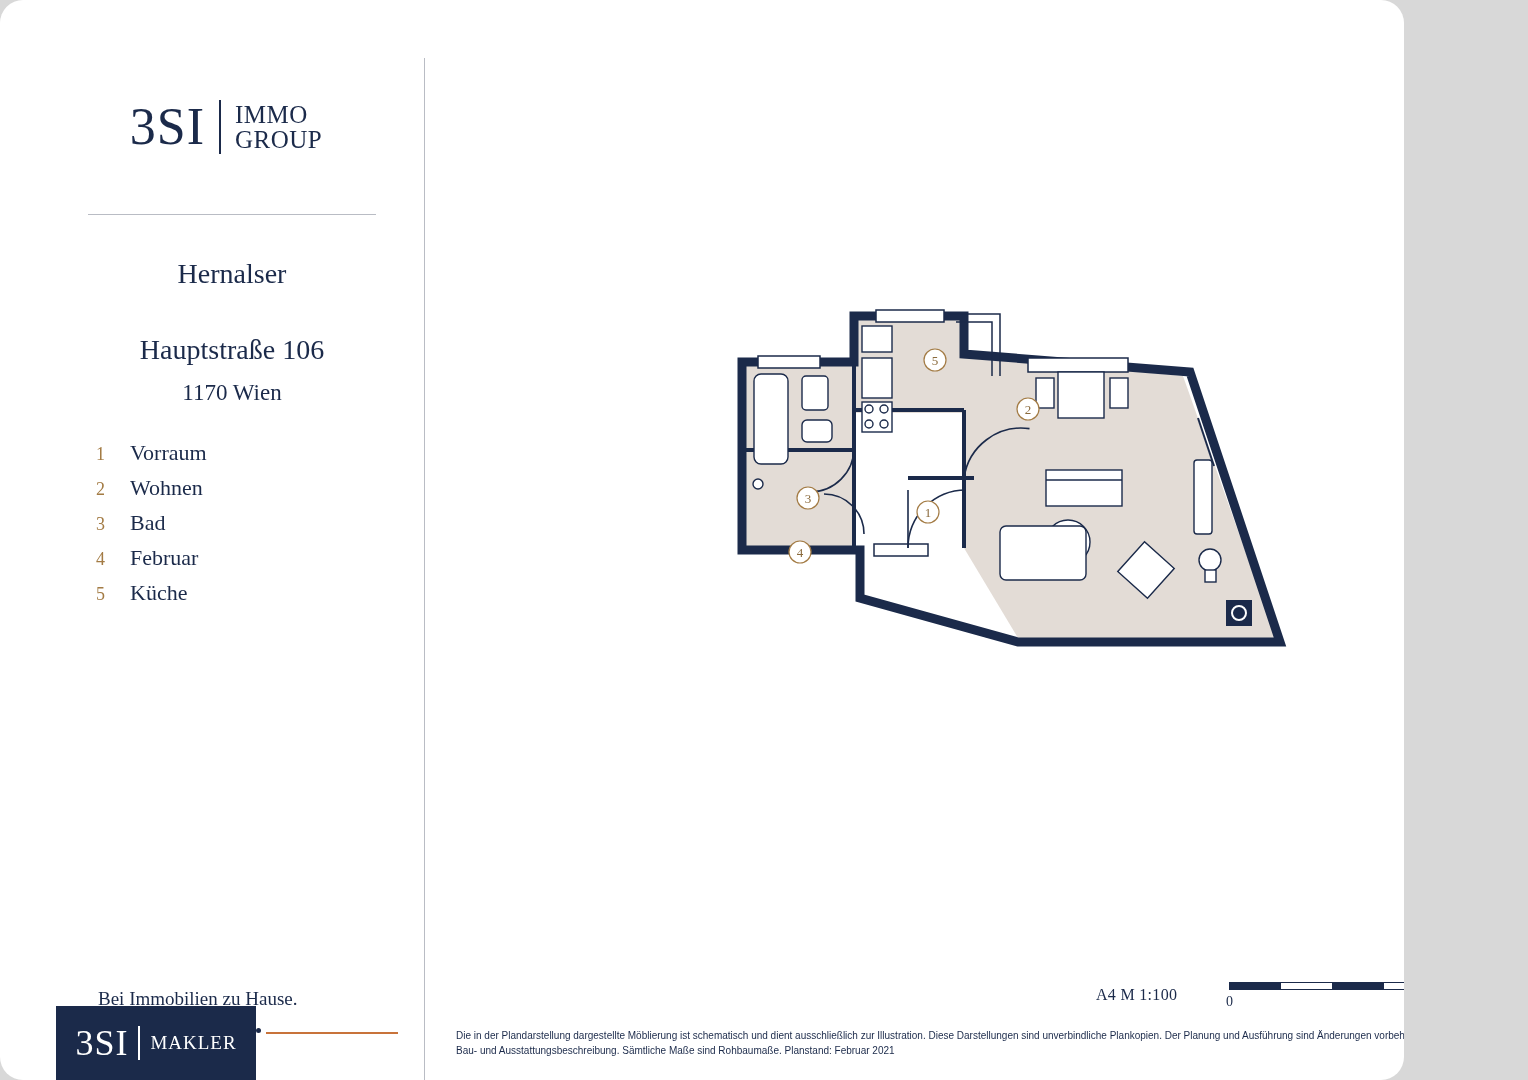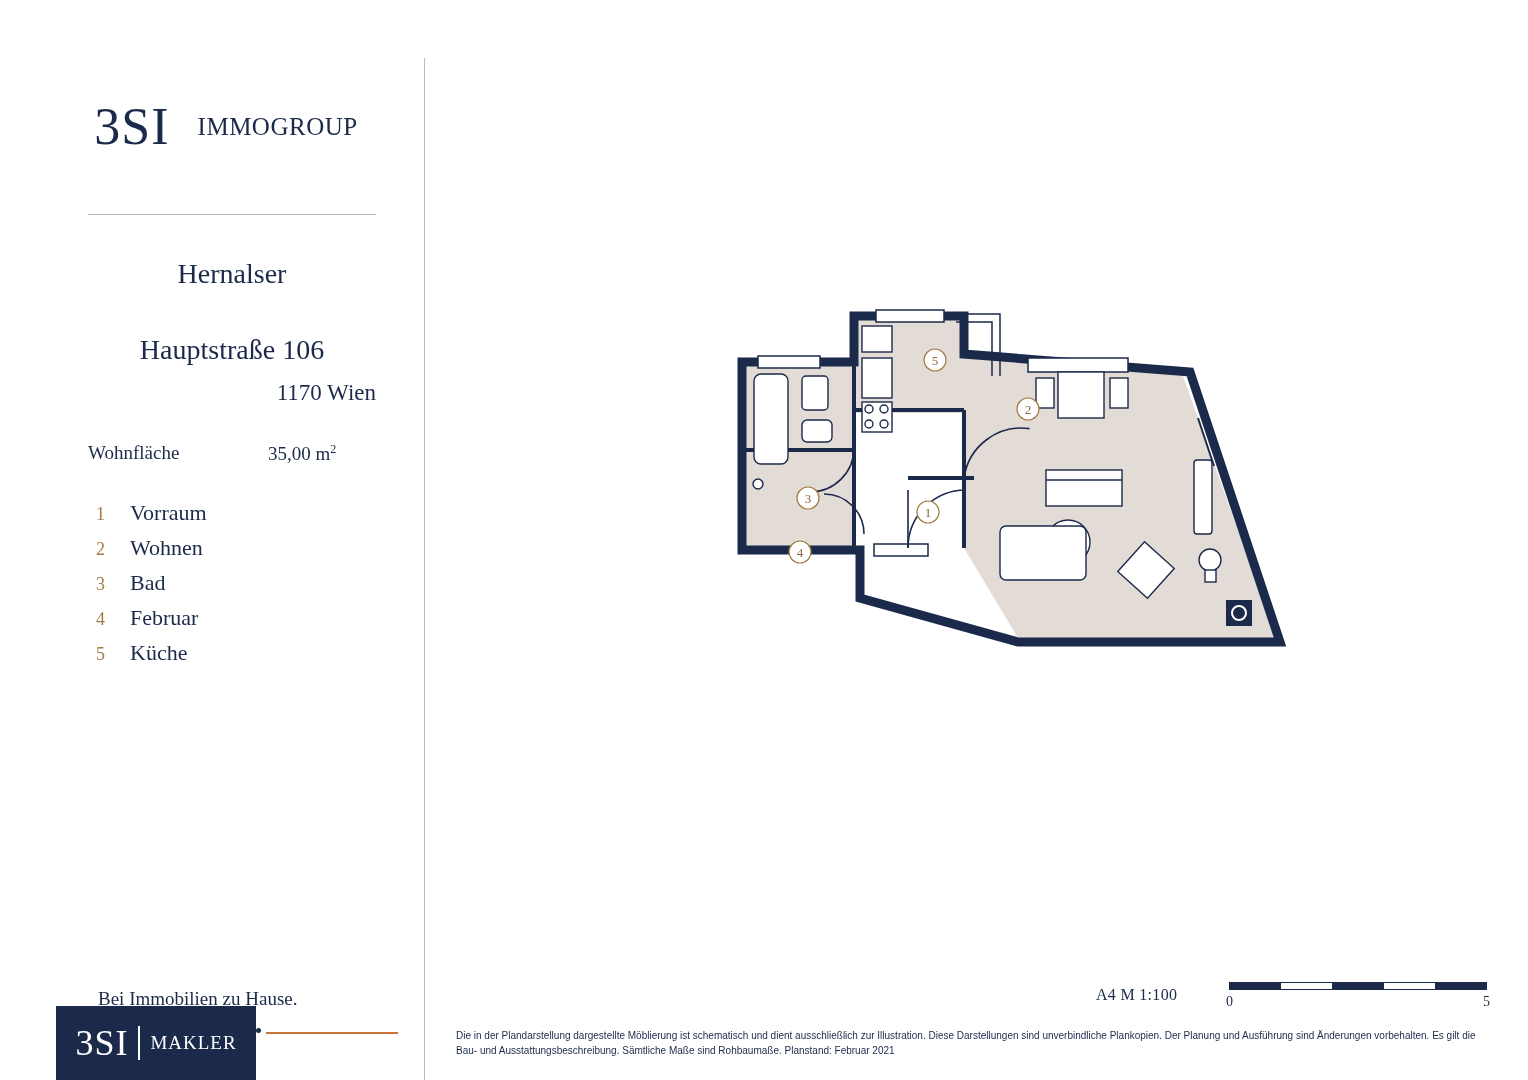--- a/index.html
+++ b/index.html
@@ -12,10 +12,11 @@
   }
   .page {
     position: relative;
-    width: 1528px;
+    width: 1404px;
     height: 1080px;
     background: #ffffff;
     overflow: hidden;
+    border-radius: 23px;
   }
   .sheet {
     position: absolute;

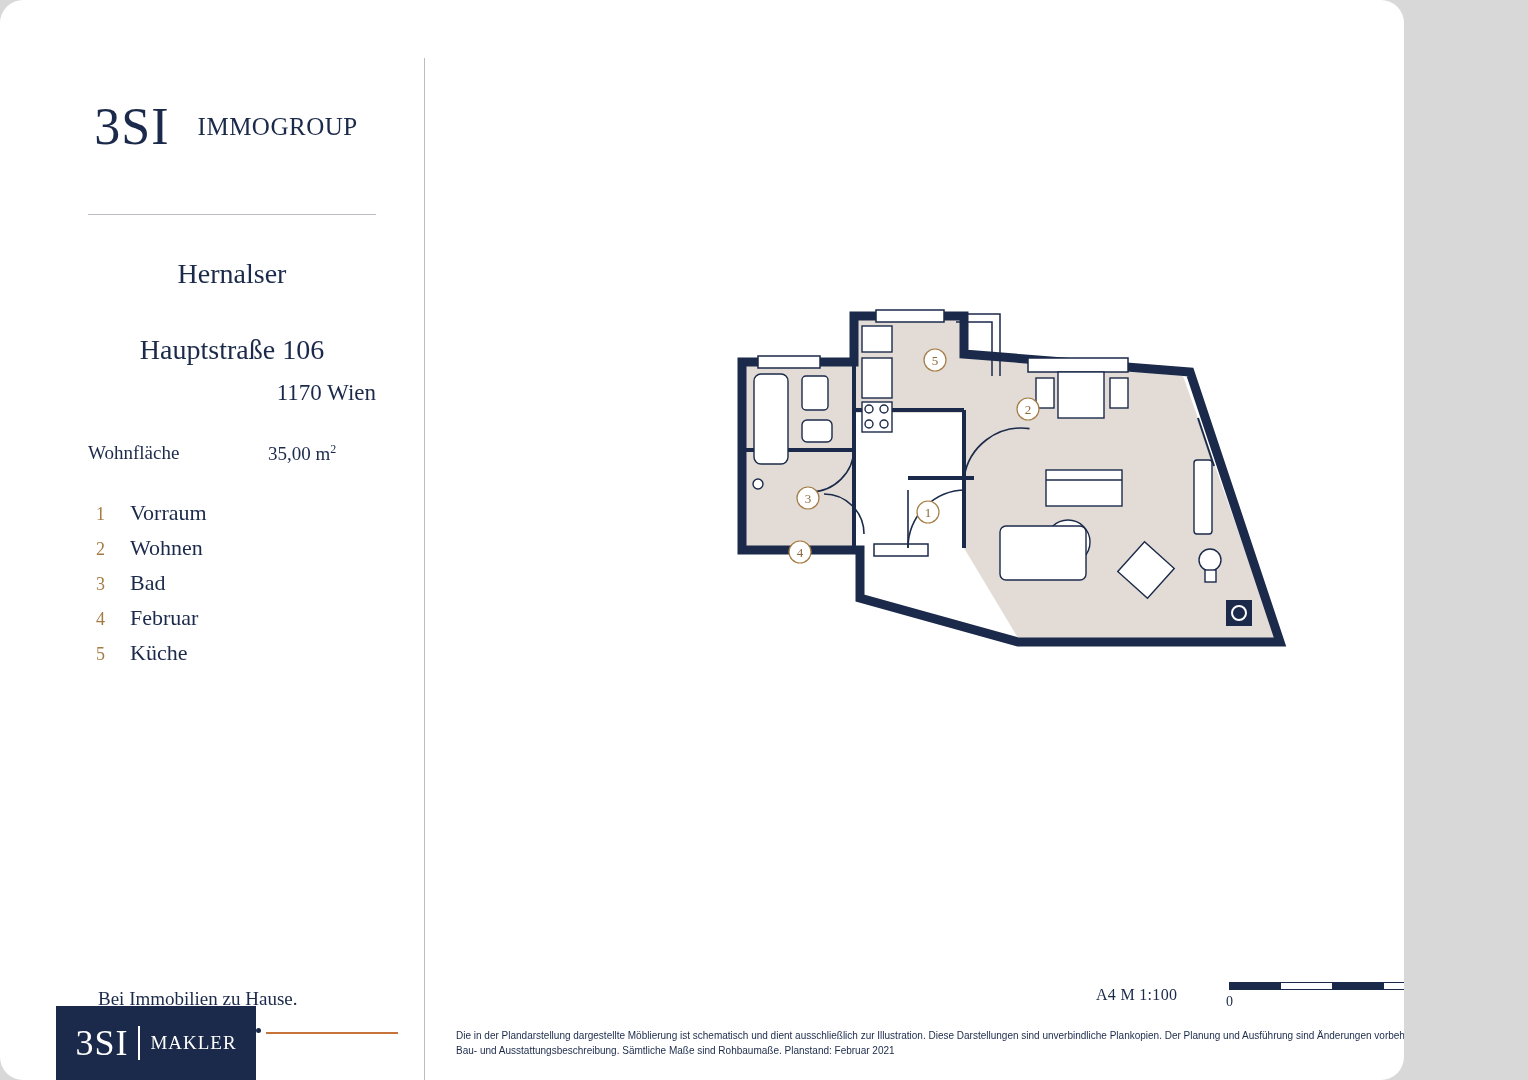--- a/index.html
+++ b/index.html
@@ -67,7 +67,7 @@
   }
   .logo-right {
     display: flex;
-    flex-direction: row;
+    flex-direction: column;
     justify-content: center;
     line-height: 1.02;
   }

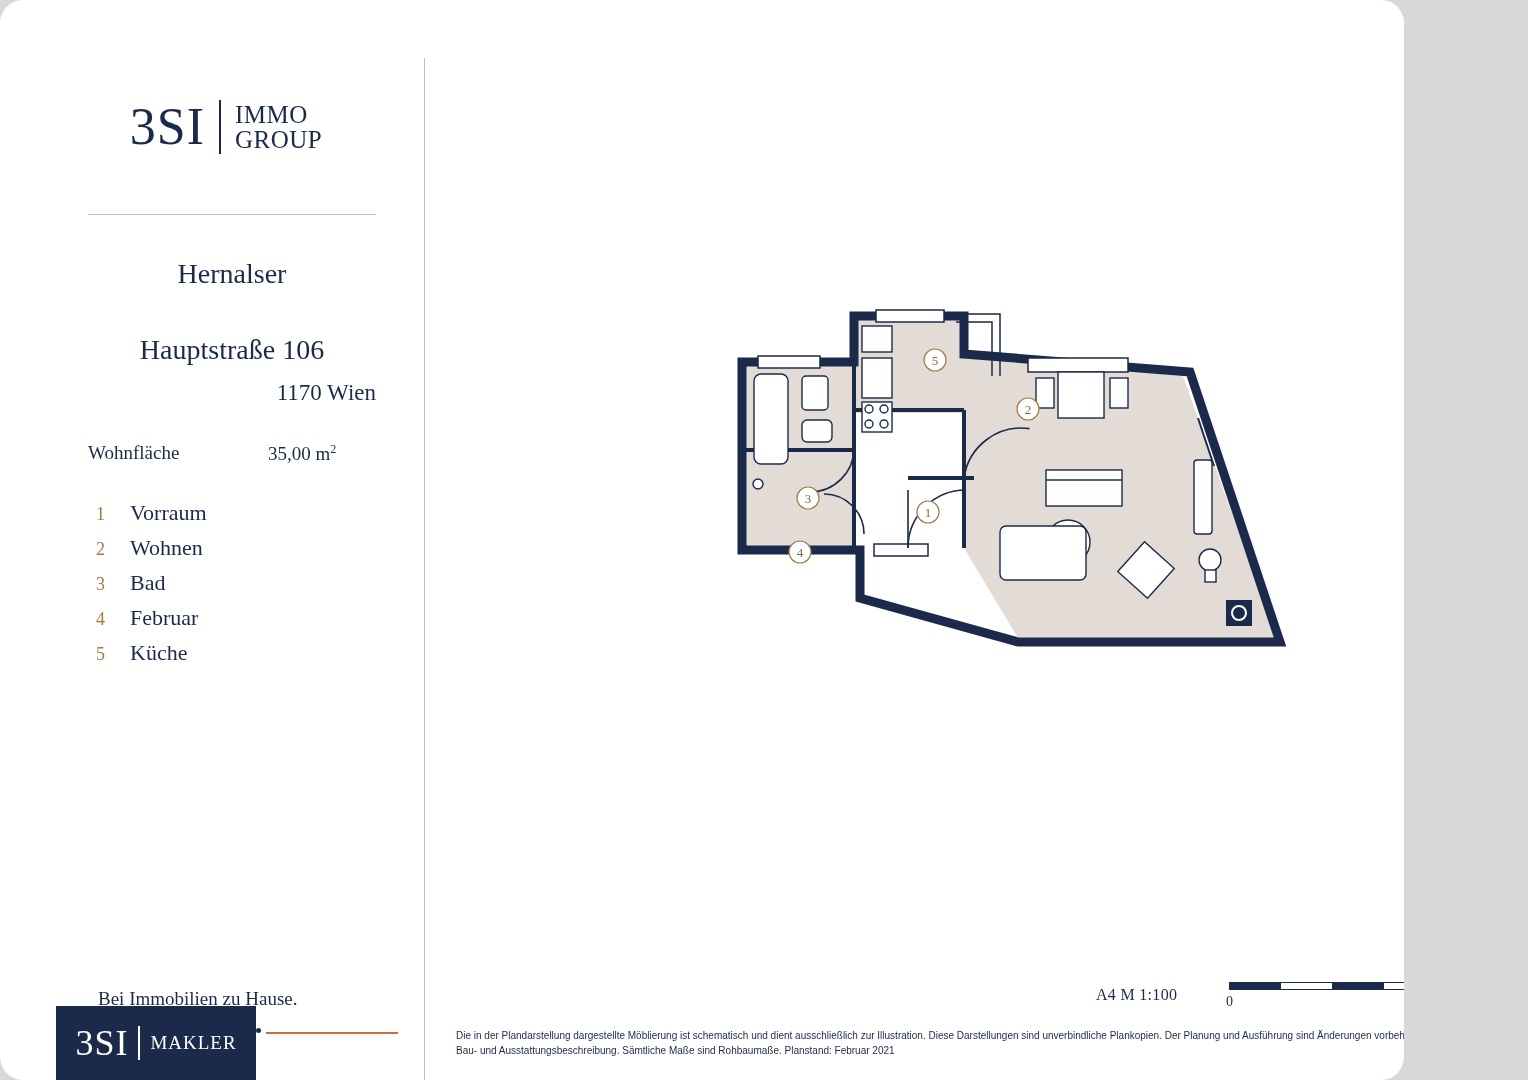--- a/index.html
+++ b/index.html
@@ -98,7 +98,6 @@
     font-size: 23px;
     color: #1b2a4a;
     margin-top: 13px;
-    text-align: right;
   }
   .addr-top {
     font-size: 20px;

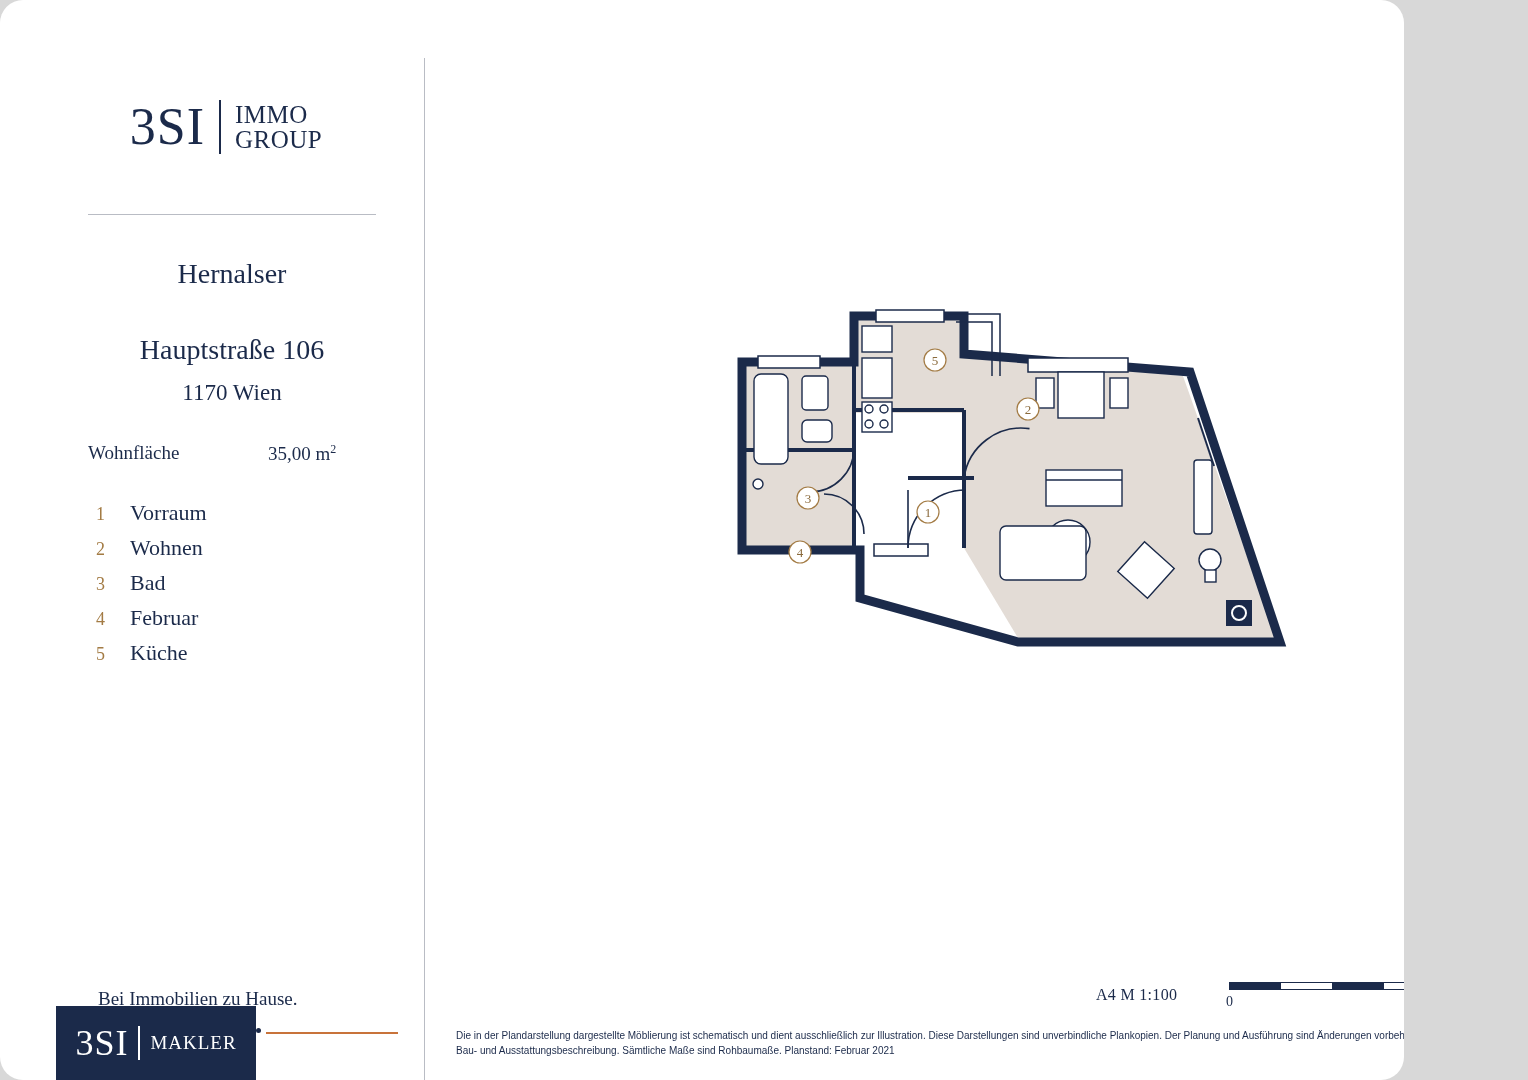--- a/index.html
+++ b/index.html
@@ -291,12 +291,6 @@
         <div class="addr-city">1170 Wien</div>
       </div>
 
-      <div class="area-row">
-        <div class="area-label">Wohnfläche</div>
-        <div class="area-value">
-          <span>35,00 m</span><sup>2</sup>
-        </div>
-      </div>
 
       <div class="room-list">
         <div class="room-item">

